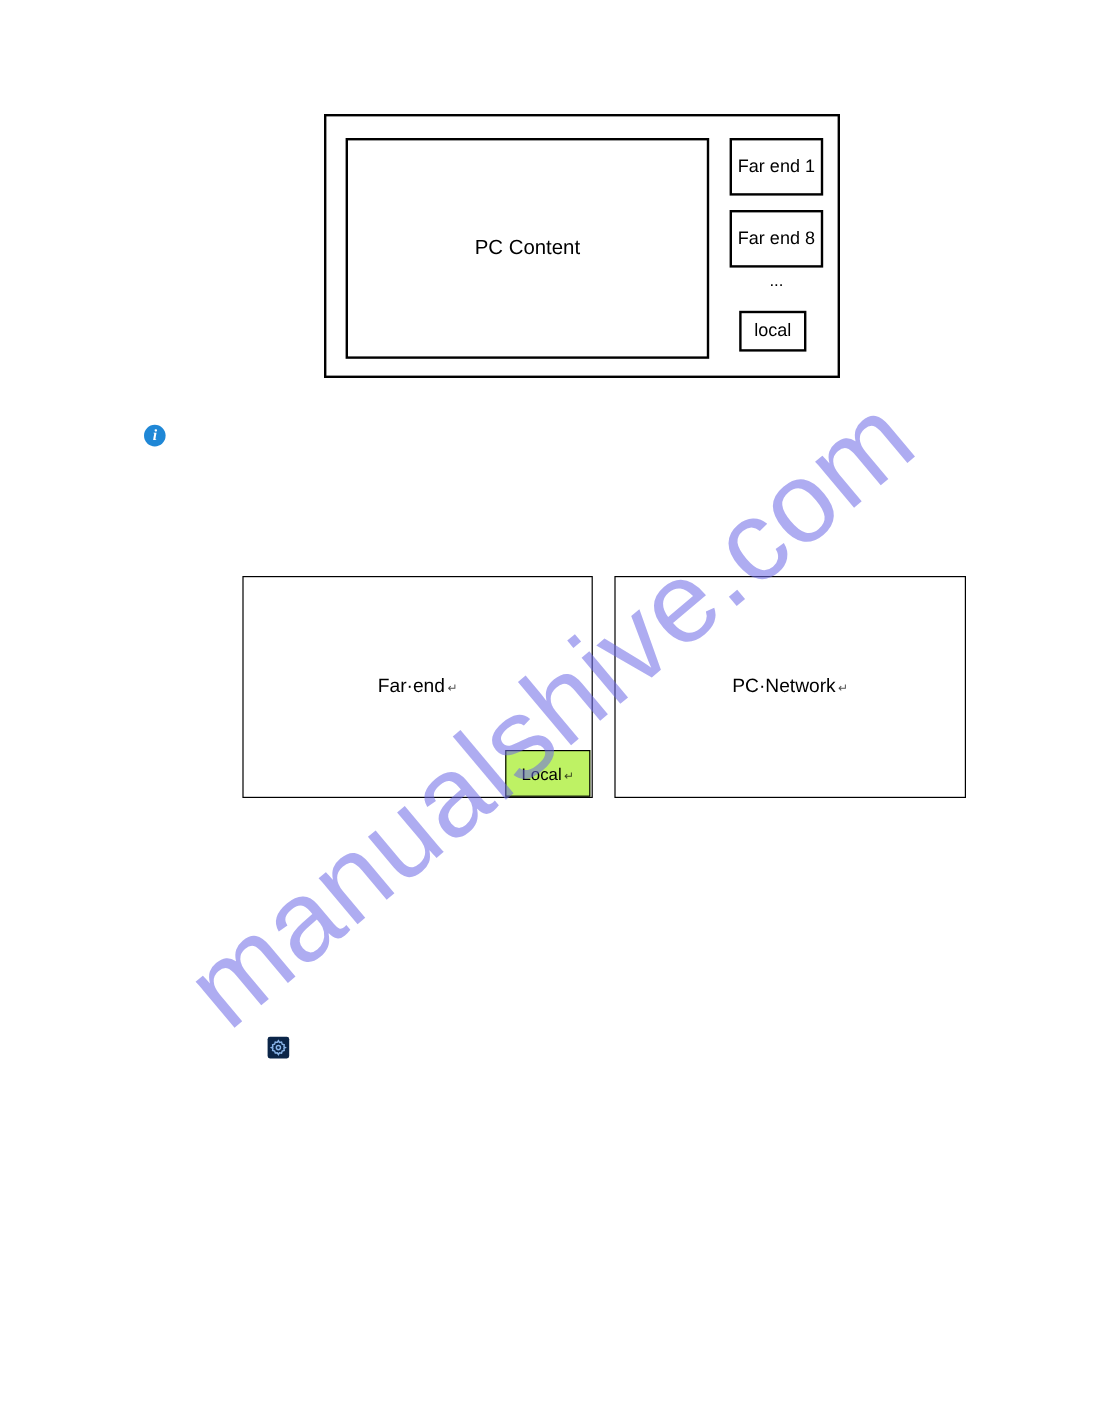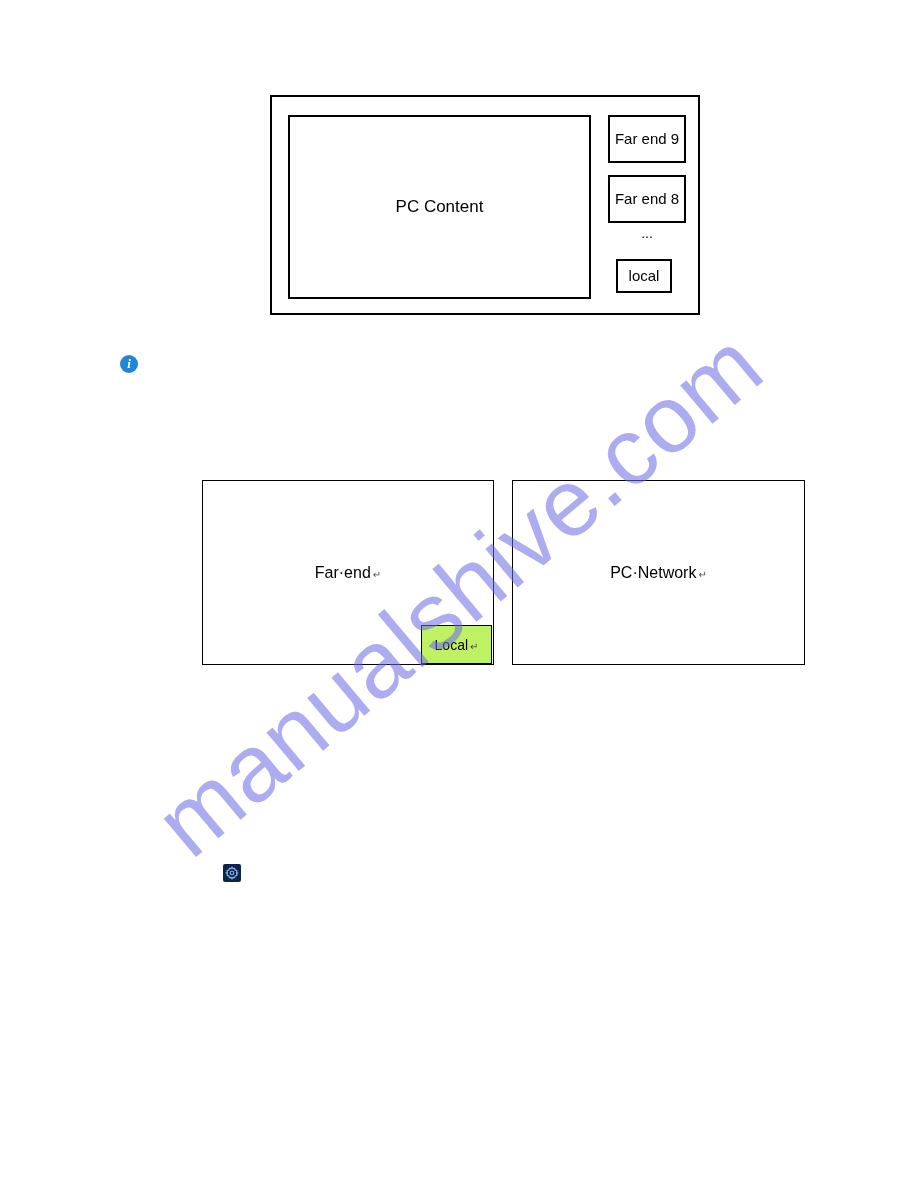--- a/index.html
+++ b/index.html
@@ -74,7 +74,7 @@
   <div class="diag1">
     <div class="diag1-main">PC Content</div>
     <div class="diag1-tile diag1-far1">
-        <span>Far end 9</span>
+        <span>Far end 1</span>
       </div>
     <div class="diag1-tile diag1-far2">
         <span>Far end 8</span>

